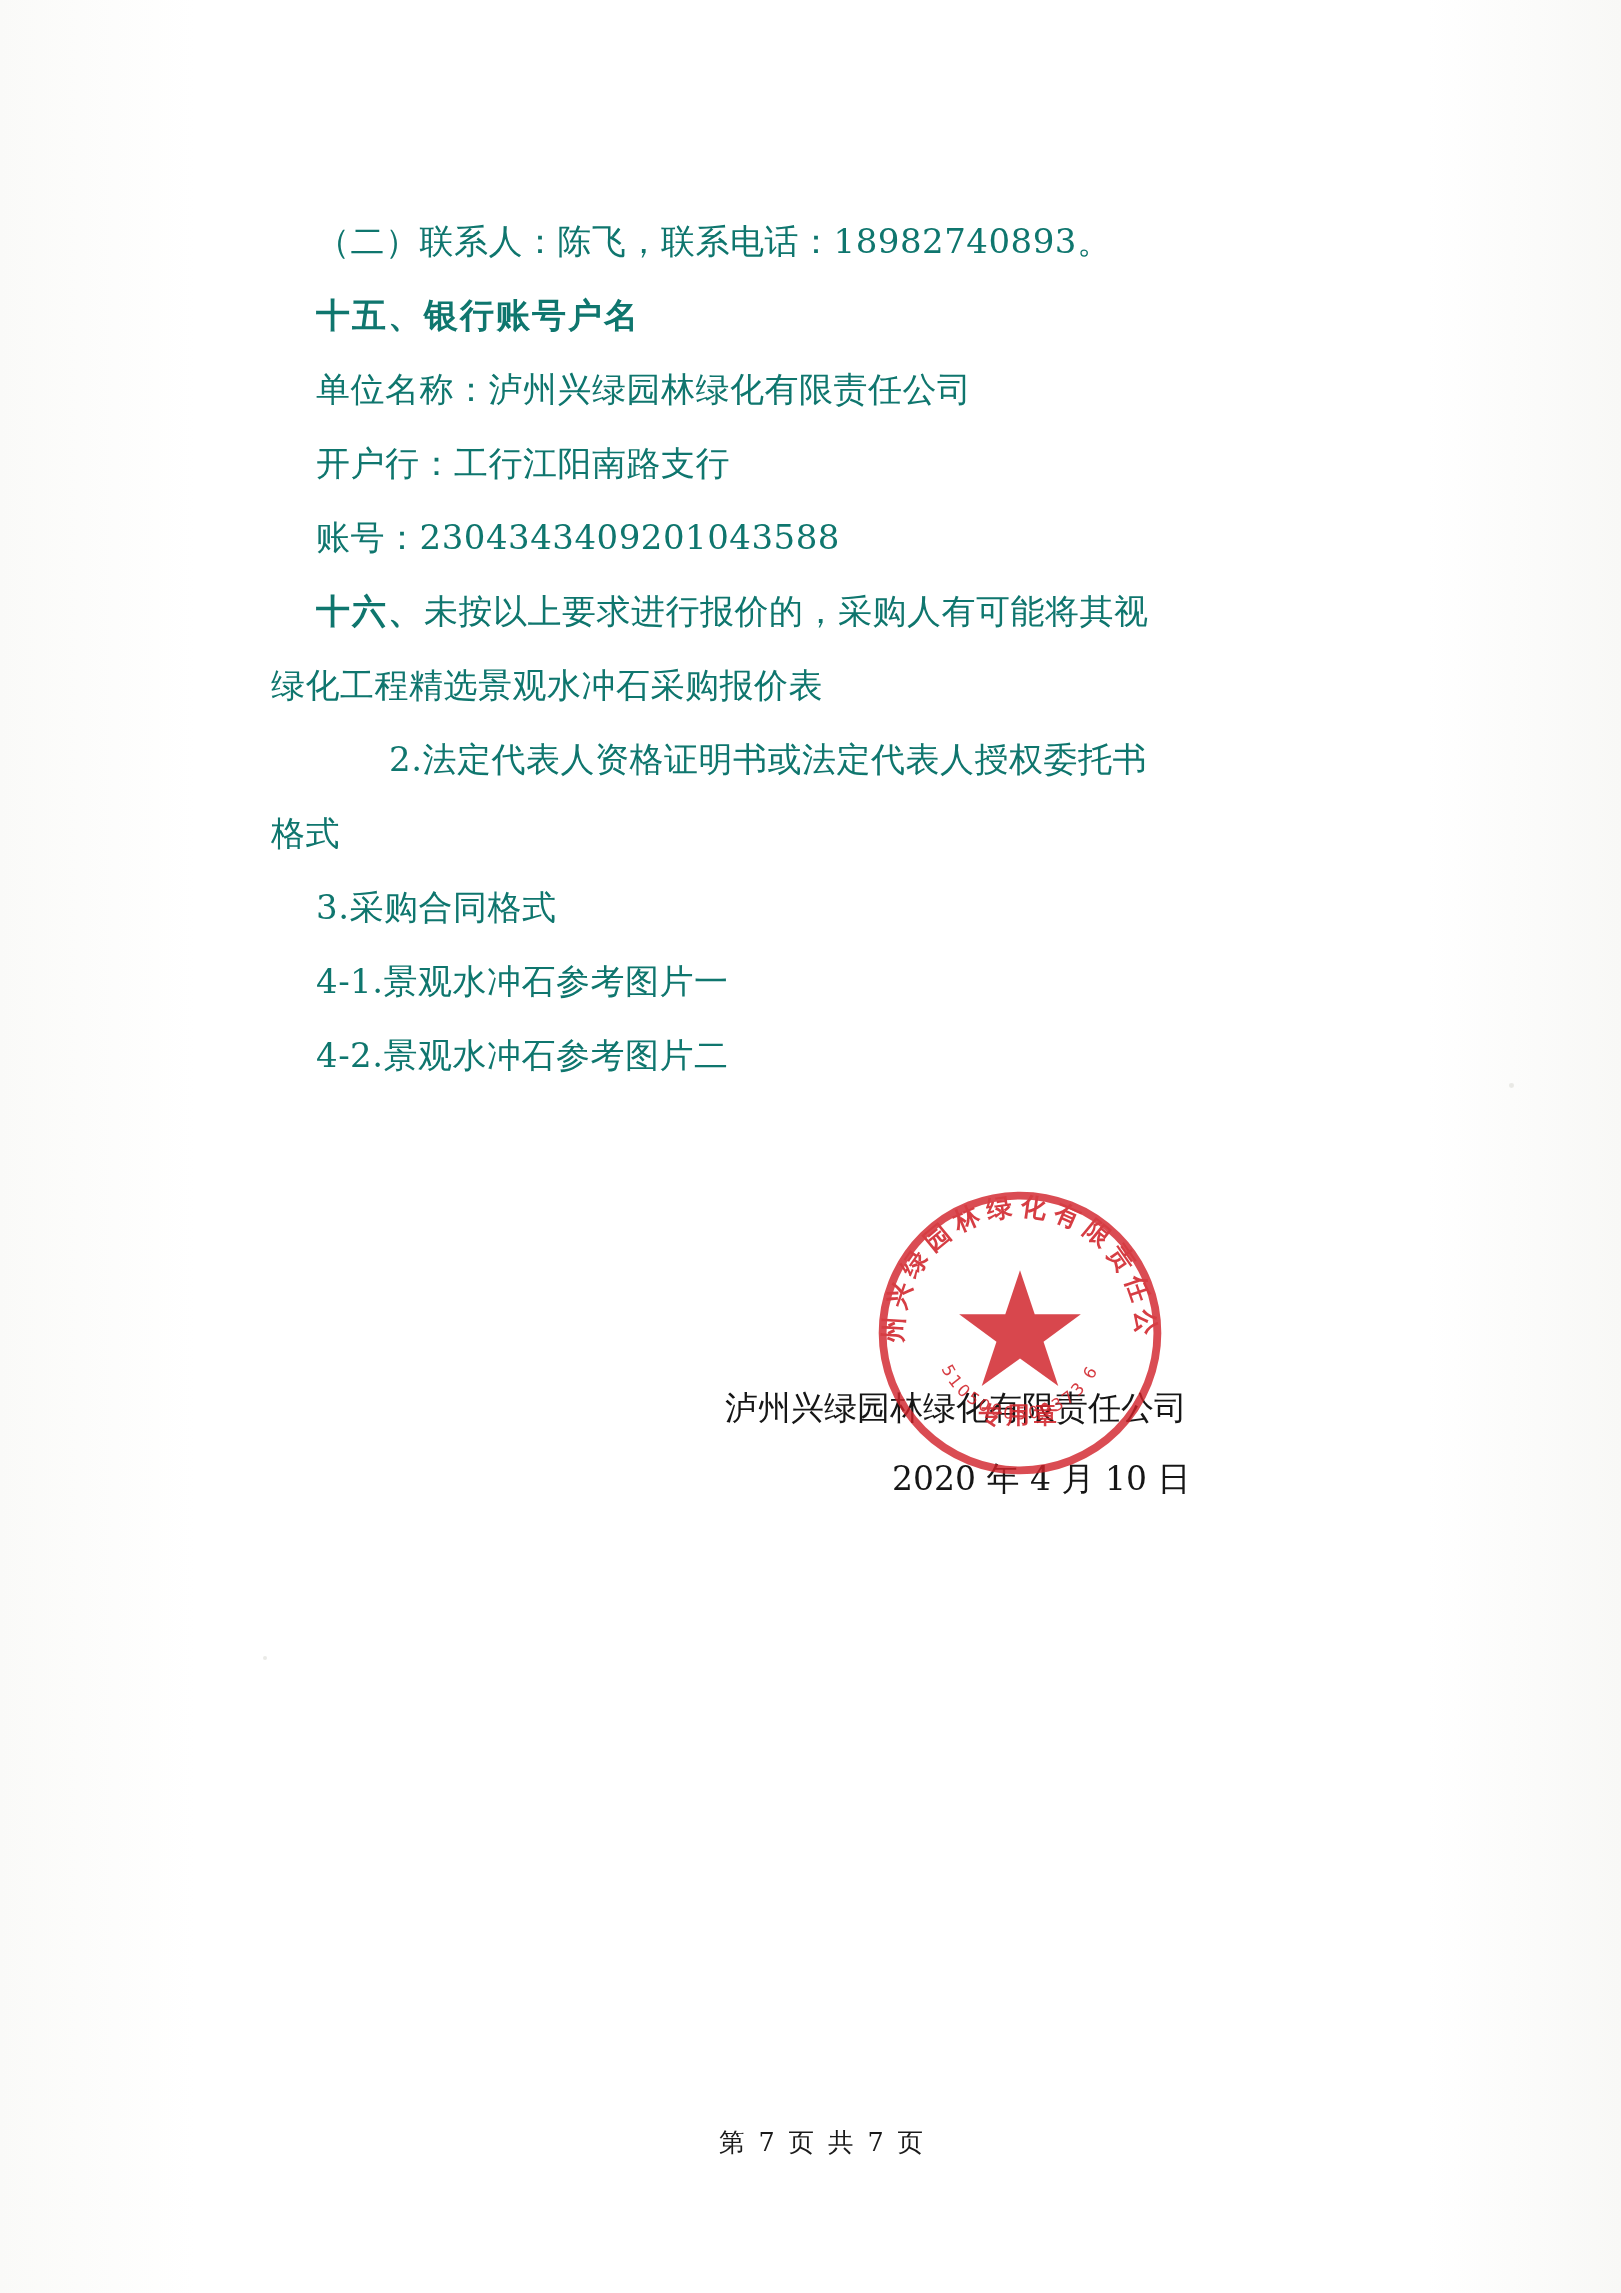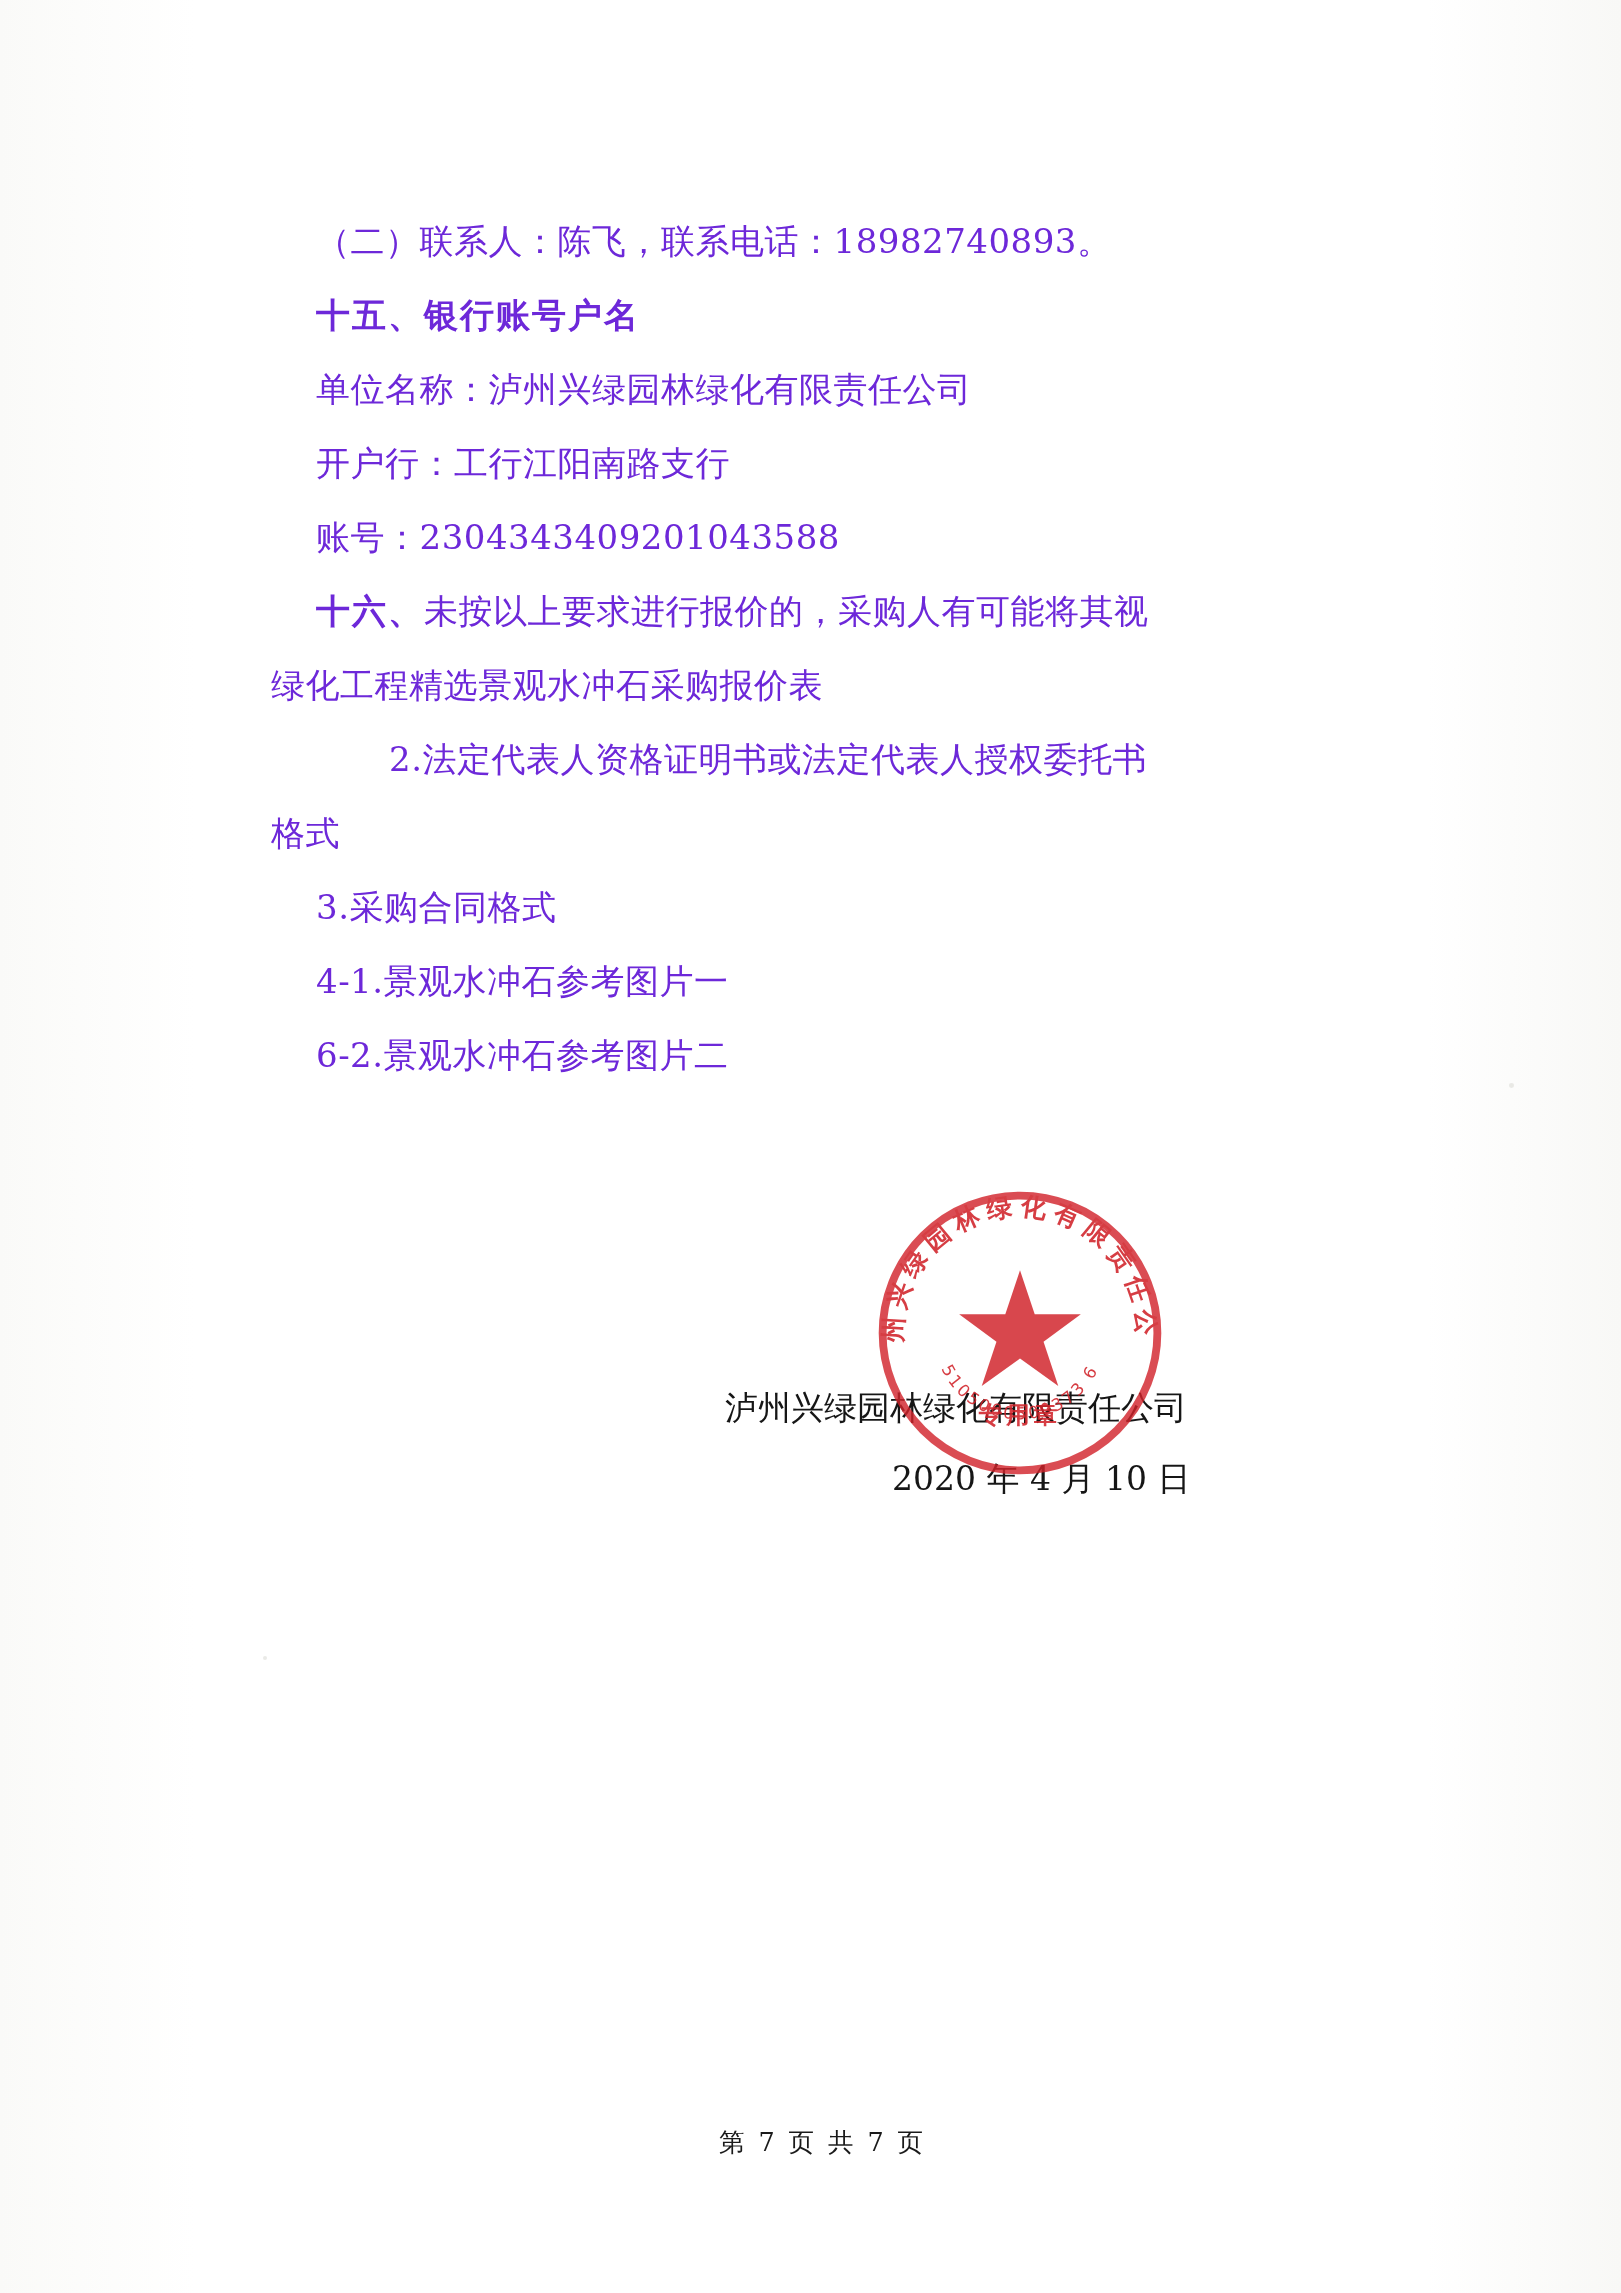--- a/index.html
+++ b/index.html
@@ -39,7 +39,7 @@
     line-height: 74px;
     letter-spacing: 0.5px;
     white-space: pre;
-    color: #6d28d9;
+    color: #0f766e;
   }
   .indent2 {
     text-indent: 0;

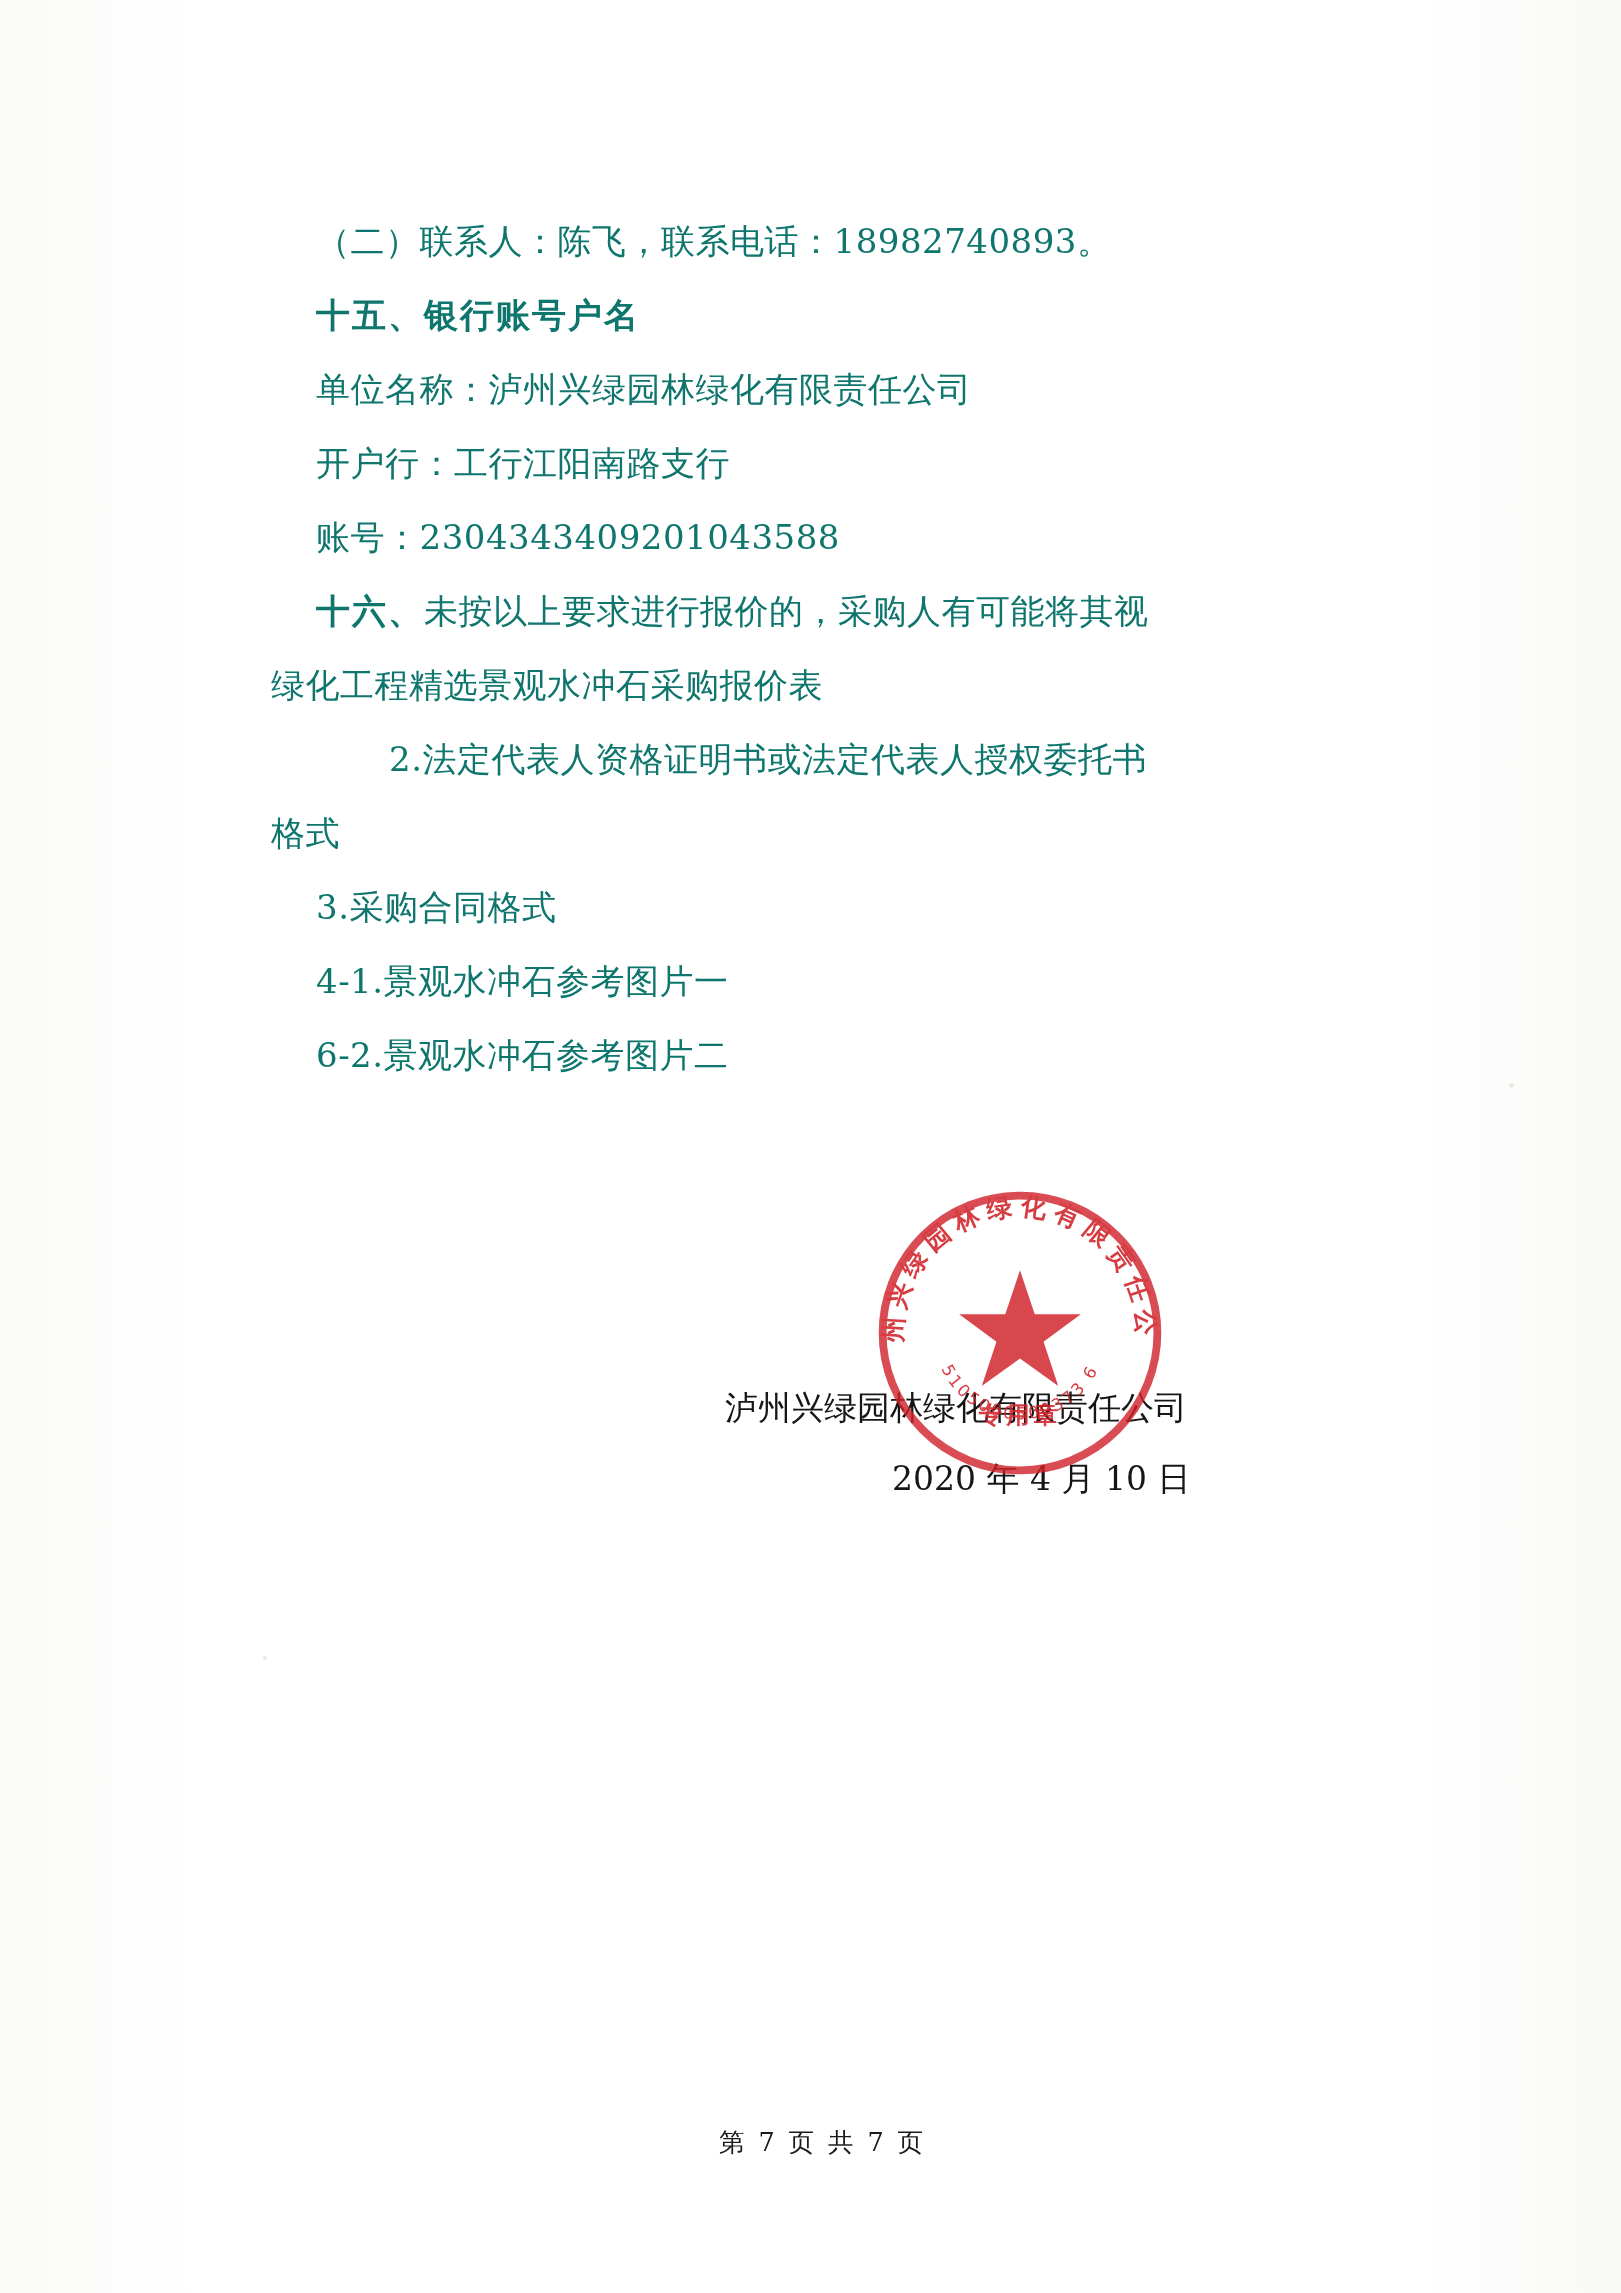--- a/index.html
+++ b/index.html
@@ -119,7 +119,7 @@
     <div class="line full-left">格式</div>
     <div class="line indent2">3.采购合同格式</div>
     <div class="line indent2">4-1.景观水冲石参考图片一</div>
-    <div class="line indent2">6-2.景观水冲石参考图片二</div>
+    <div class="line indent2">4-2.景观水冲石参考图片二</div>
   </div>
 
   <div class="sig-block">

